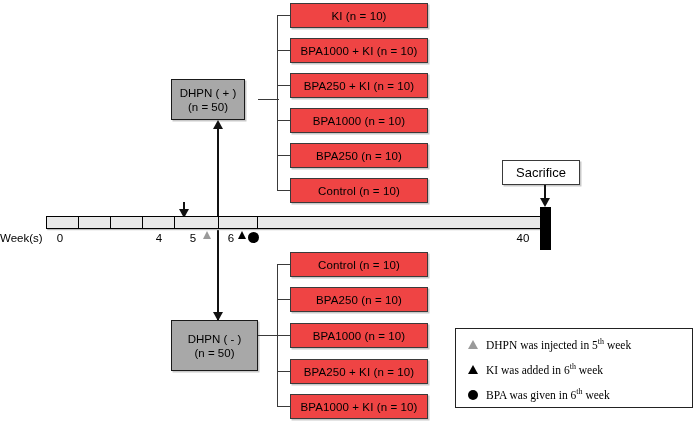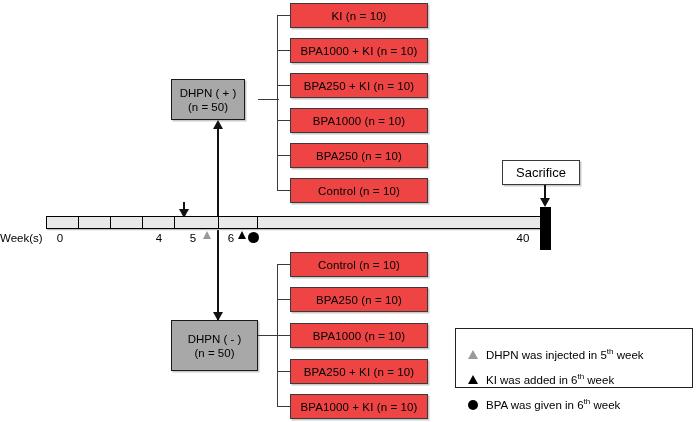--- a/index.html
+++ b/index.html
@@ -274,7 +274,7 @@
   <div class="abs marker-tri-black" style="left:238px; top:231px;"></div>
   <div class="abs marker-circ" style="left:248px; top:232px;"></div>
 
-  <div class="abs legend-box" style="left:455px; top:328px; width:238px; height:60px; padding:13px 0 0 4px;">
+  <div class="abs legend-box" style="left:455px; top:328px; width:238px; height:80px; padding:3px 0 0 4px;font-family:Liberation Serif, serif;">
 
     <div class="legend-row">
       <span class="legend-sym">

